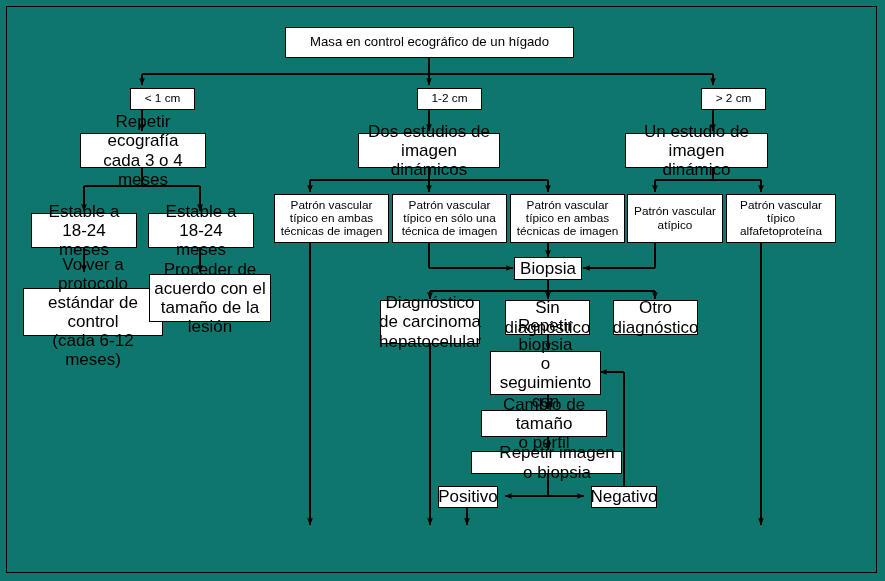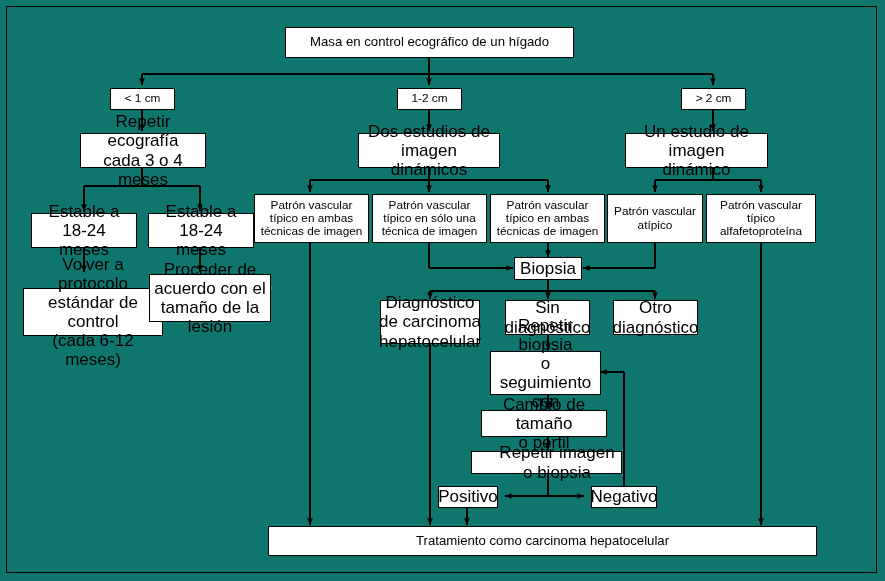--- a/index.html
+++ b/index.html
@@ -37,7 +37,7 @@
     padding:1px 3px;
     z-index:3;
   }
-  .f115{font-size:11.8px;}
+  .f115{font-size:11.8px;margin-left:20px;}
   .f12{font-size:17px;}
   .f13{font-size:13.2px;}
 </style>

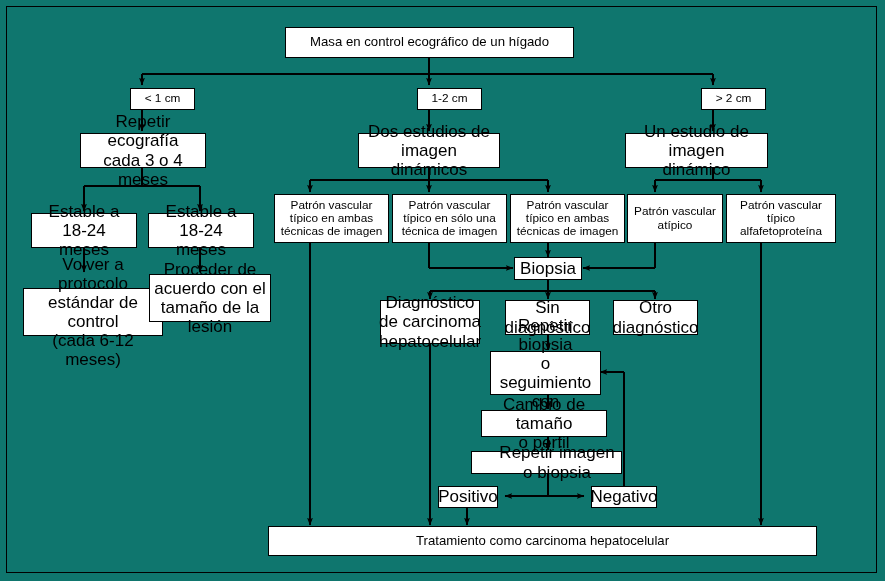--- a/index.html
+++ b/index.html
@@ -179,7 +179,6 @@
   <div class="node f12" style="left:438px;top:486px;width:60px;height:22px;">Positivo</div>
   <div class="node f12" style="left:591px;top:486px;width:66px;height:22px;">Negativo</div>
 
-  <div class="node f13" style="left:268px;top:526px;width:549px;height:30px;">Tratamiento como carcinoma hepatocelular</div>
 
 </div>
 

